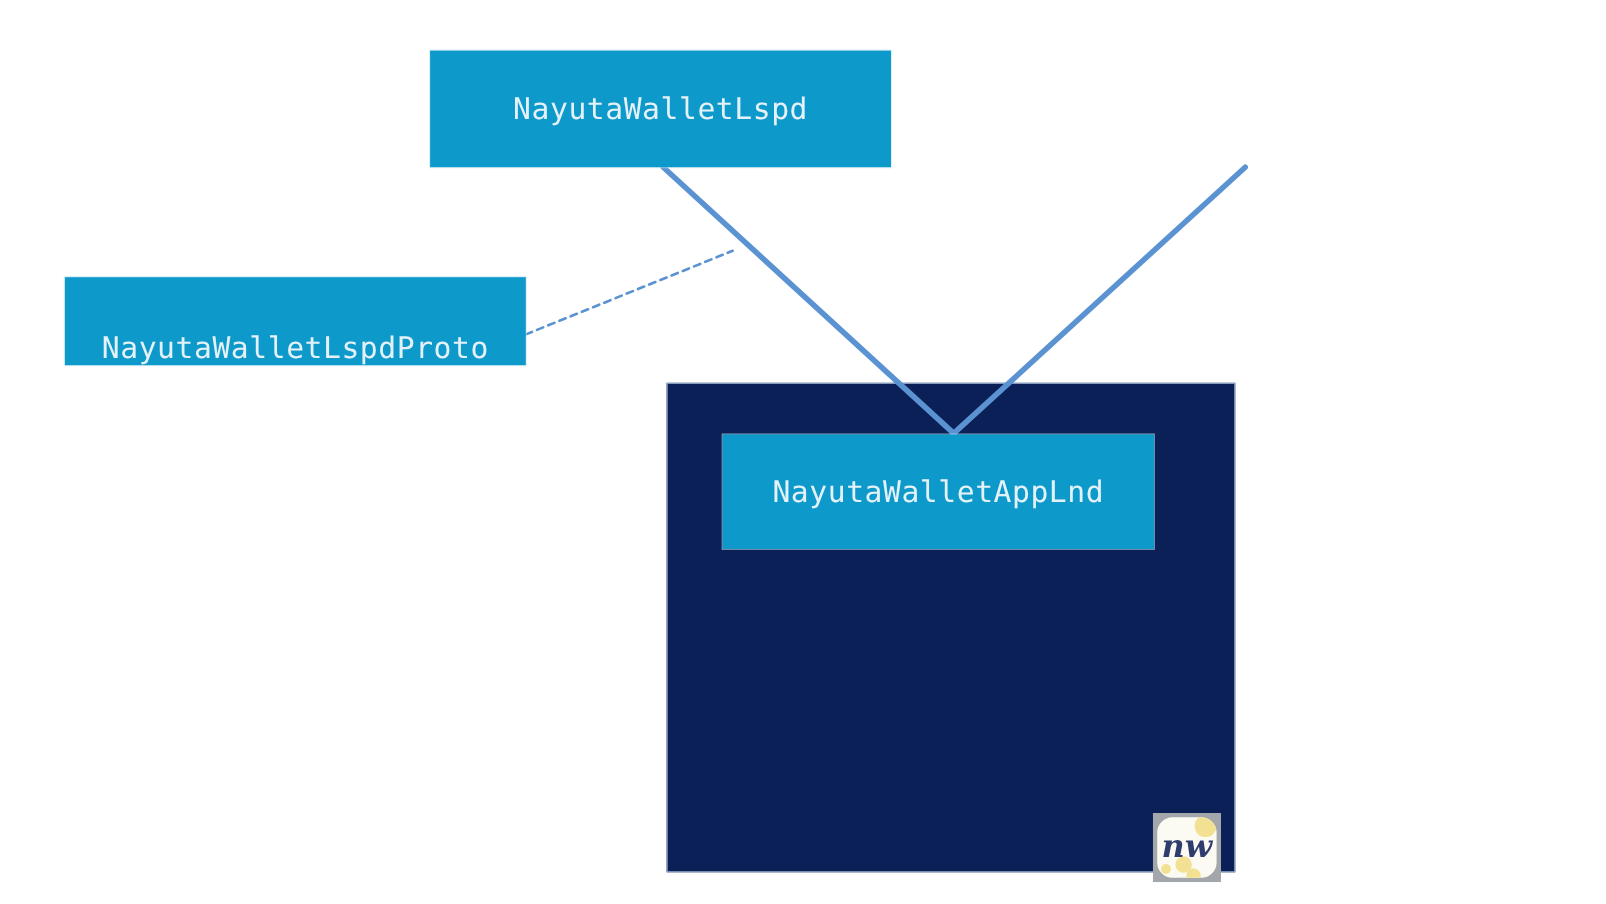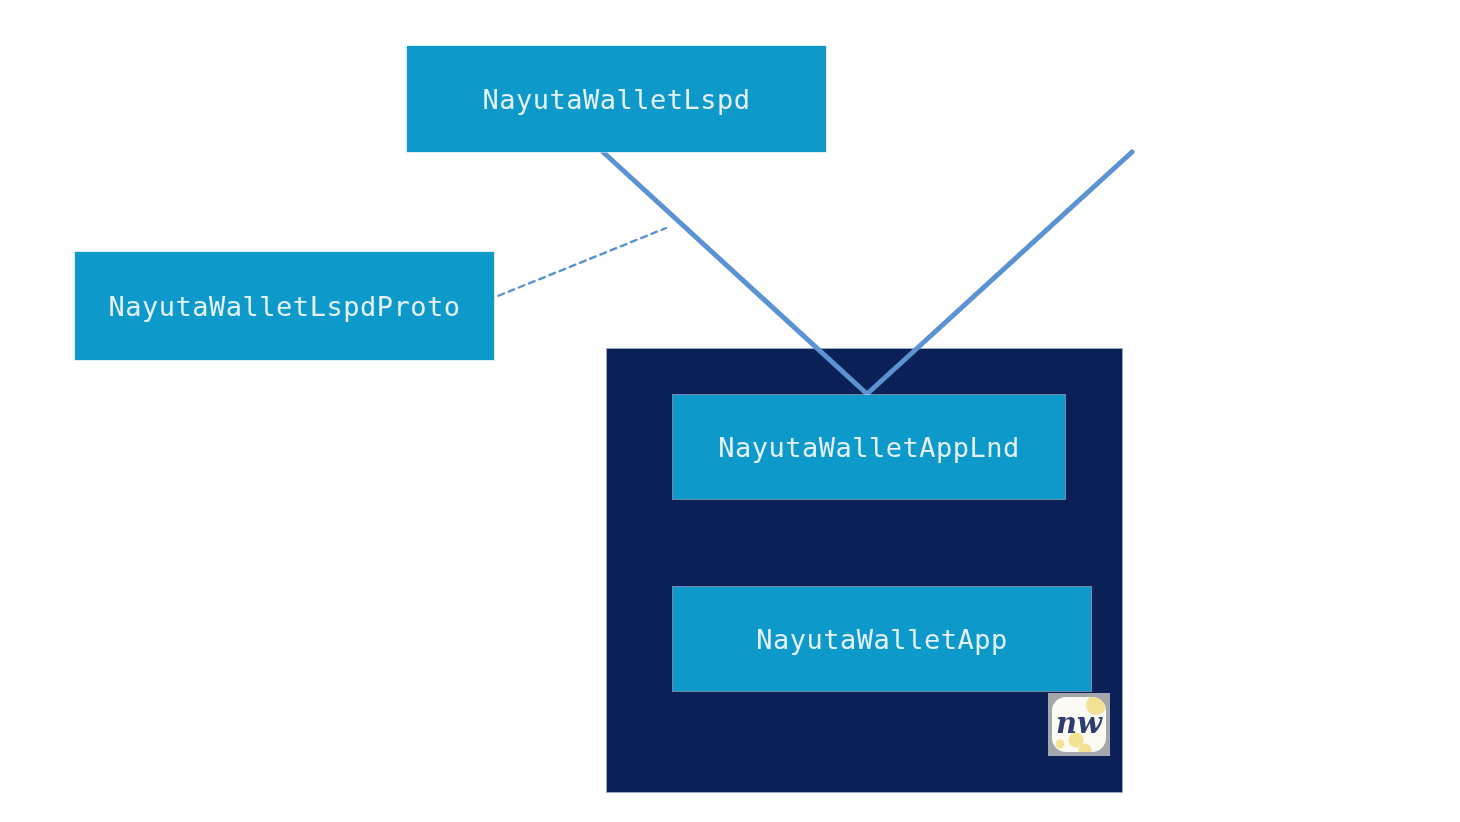--- a/index.html
+++ b/index.html
@@ -37,7 +37,6 @@
     z-index:3;
     box-shadow:0 0 0 1px rgba(195,225,240,0.55);
     white-space:nowrap;
-    margin-left:16px;
   }
   .container-box{
     position:absolute;

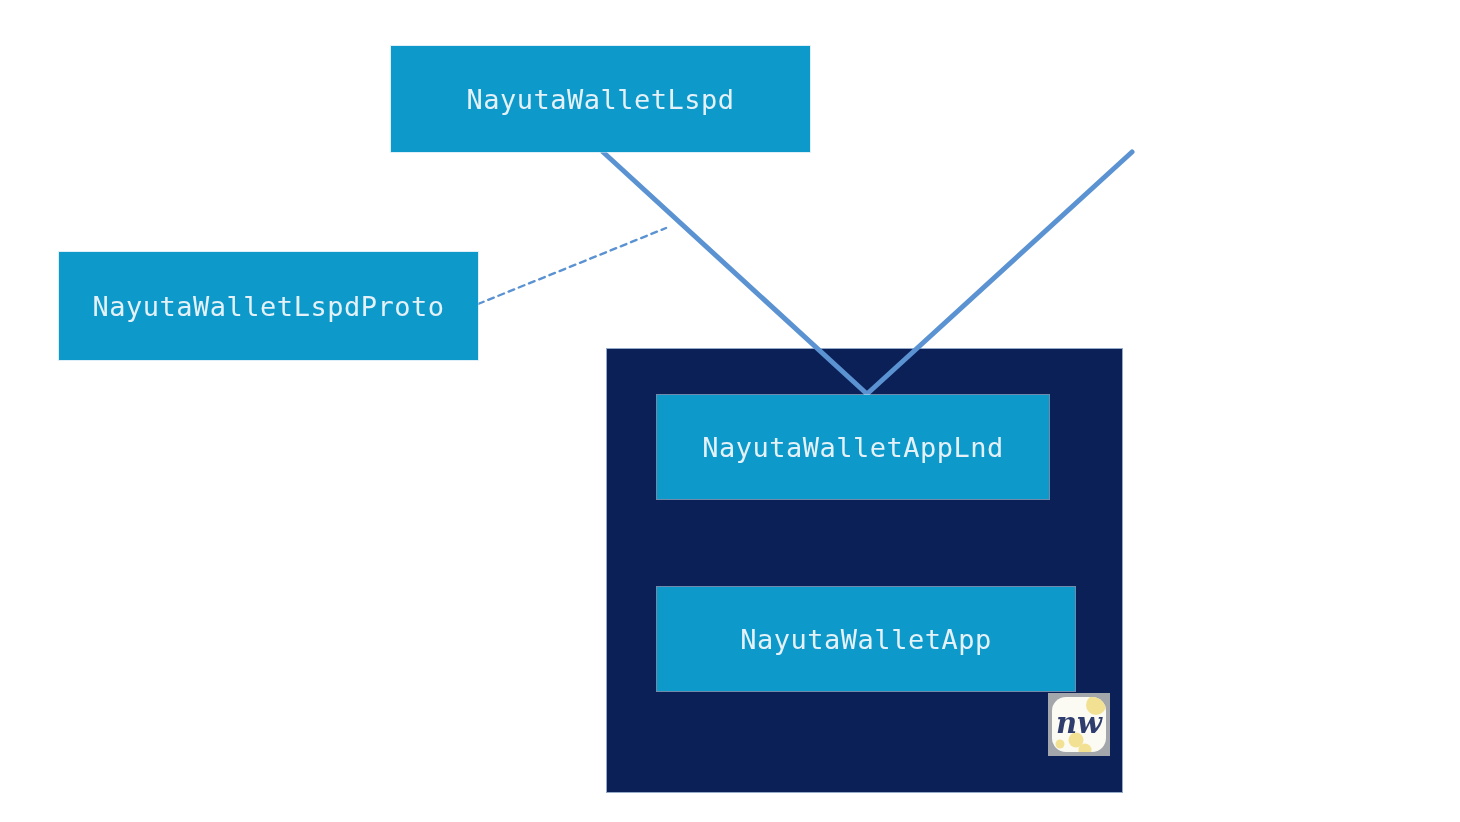--- a/index.html
+++ b/index.html
@@ -48,7 +48,7 @@
   }
   #node-lspd      {left:391px;top:46px; width:419px;height:106px;}
   #node-lsplnd    {left:921px;top:45px; width:418px;height:107px;}
-  #node-lspdproto {left:59px; top:252px;width:419px;height:108px;}
+  #node-lspdproto {left:59px; top:252px;width:419px;height:80px;align-items:flex-end;}
   #node-applnd    {left:657px;top:395px;width:392px;height:104px;}
   #node-app       {left:657px;top:587px;width:418px;height:104px;}
   .logo{

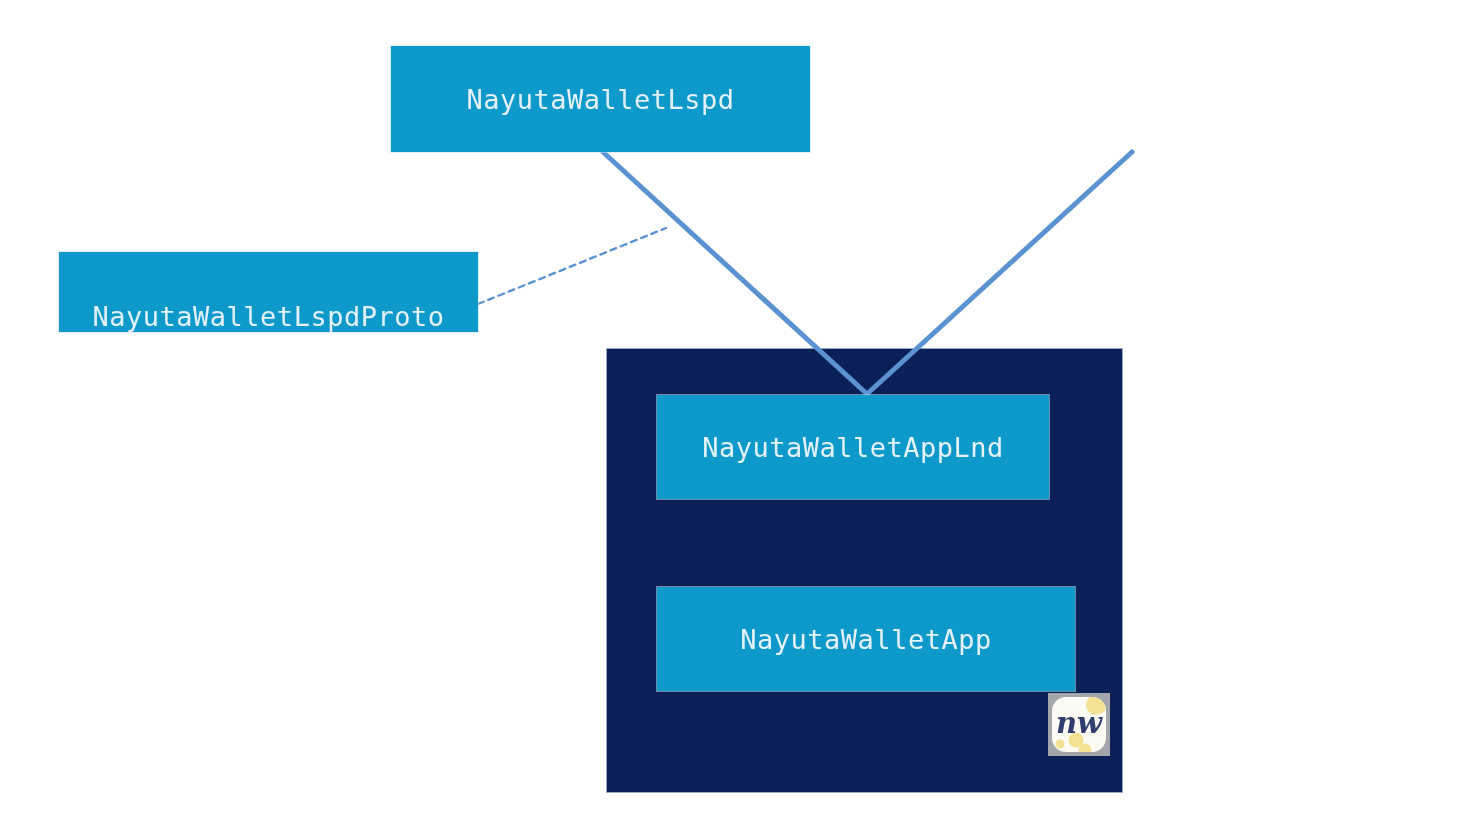--- a/index.html
+++ b/index.html
@@ -92,9 +92,6 @@
     <span>NayutaWalletAppLnd</span>
   </div>
 
-  <div class="node" id="node-app">
-    <span>NayutaWalletApp</span>
-  </div>
 
   <div class="logo">
     <svg viewBox="0 0 62 63" xmlns="http://www.w3.org/2000/svg">

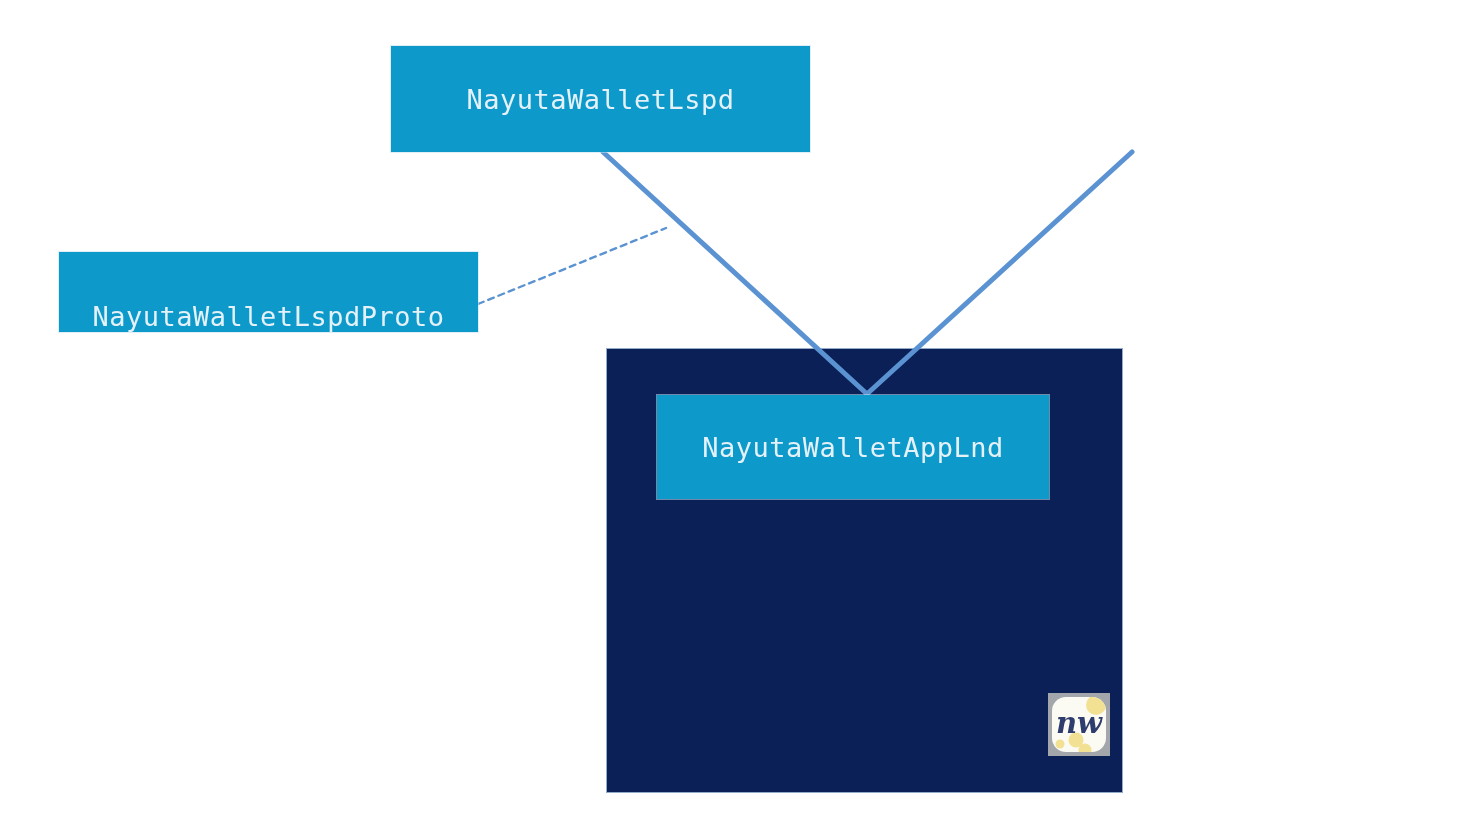--- a/index.html
+++ b/index.html
@@ -52,7 +52,7 @@
   #node-applnd    {left:657px;top:395px;width:392px;height:104px;}
   #node-app       {left:657px;top:587px;width:418px;height:104px;}
   .logo{
-    position:absolute;left:1048px;top:693px;width:62px;height:63px;
+    position:absolute;left:1048px;top:739px;width:62px;height:63px;
     z-index:4;
   }
   .logo svg{display:block;width:100%;height:100%;}

